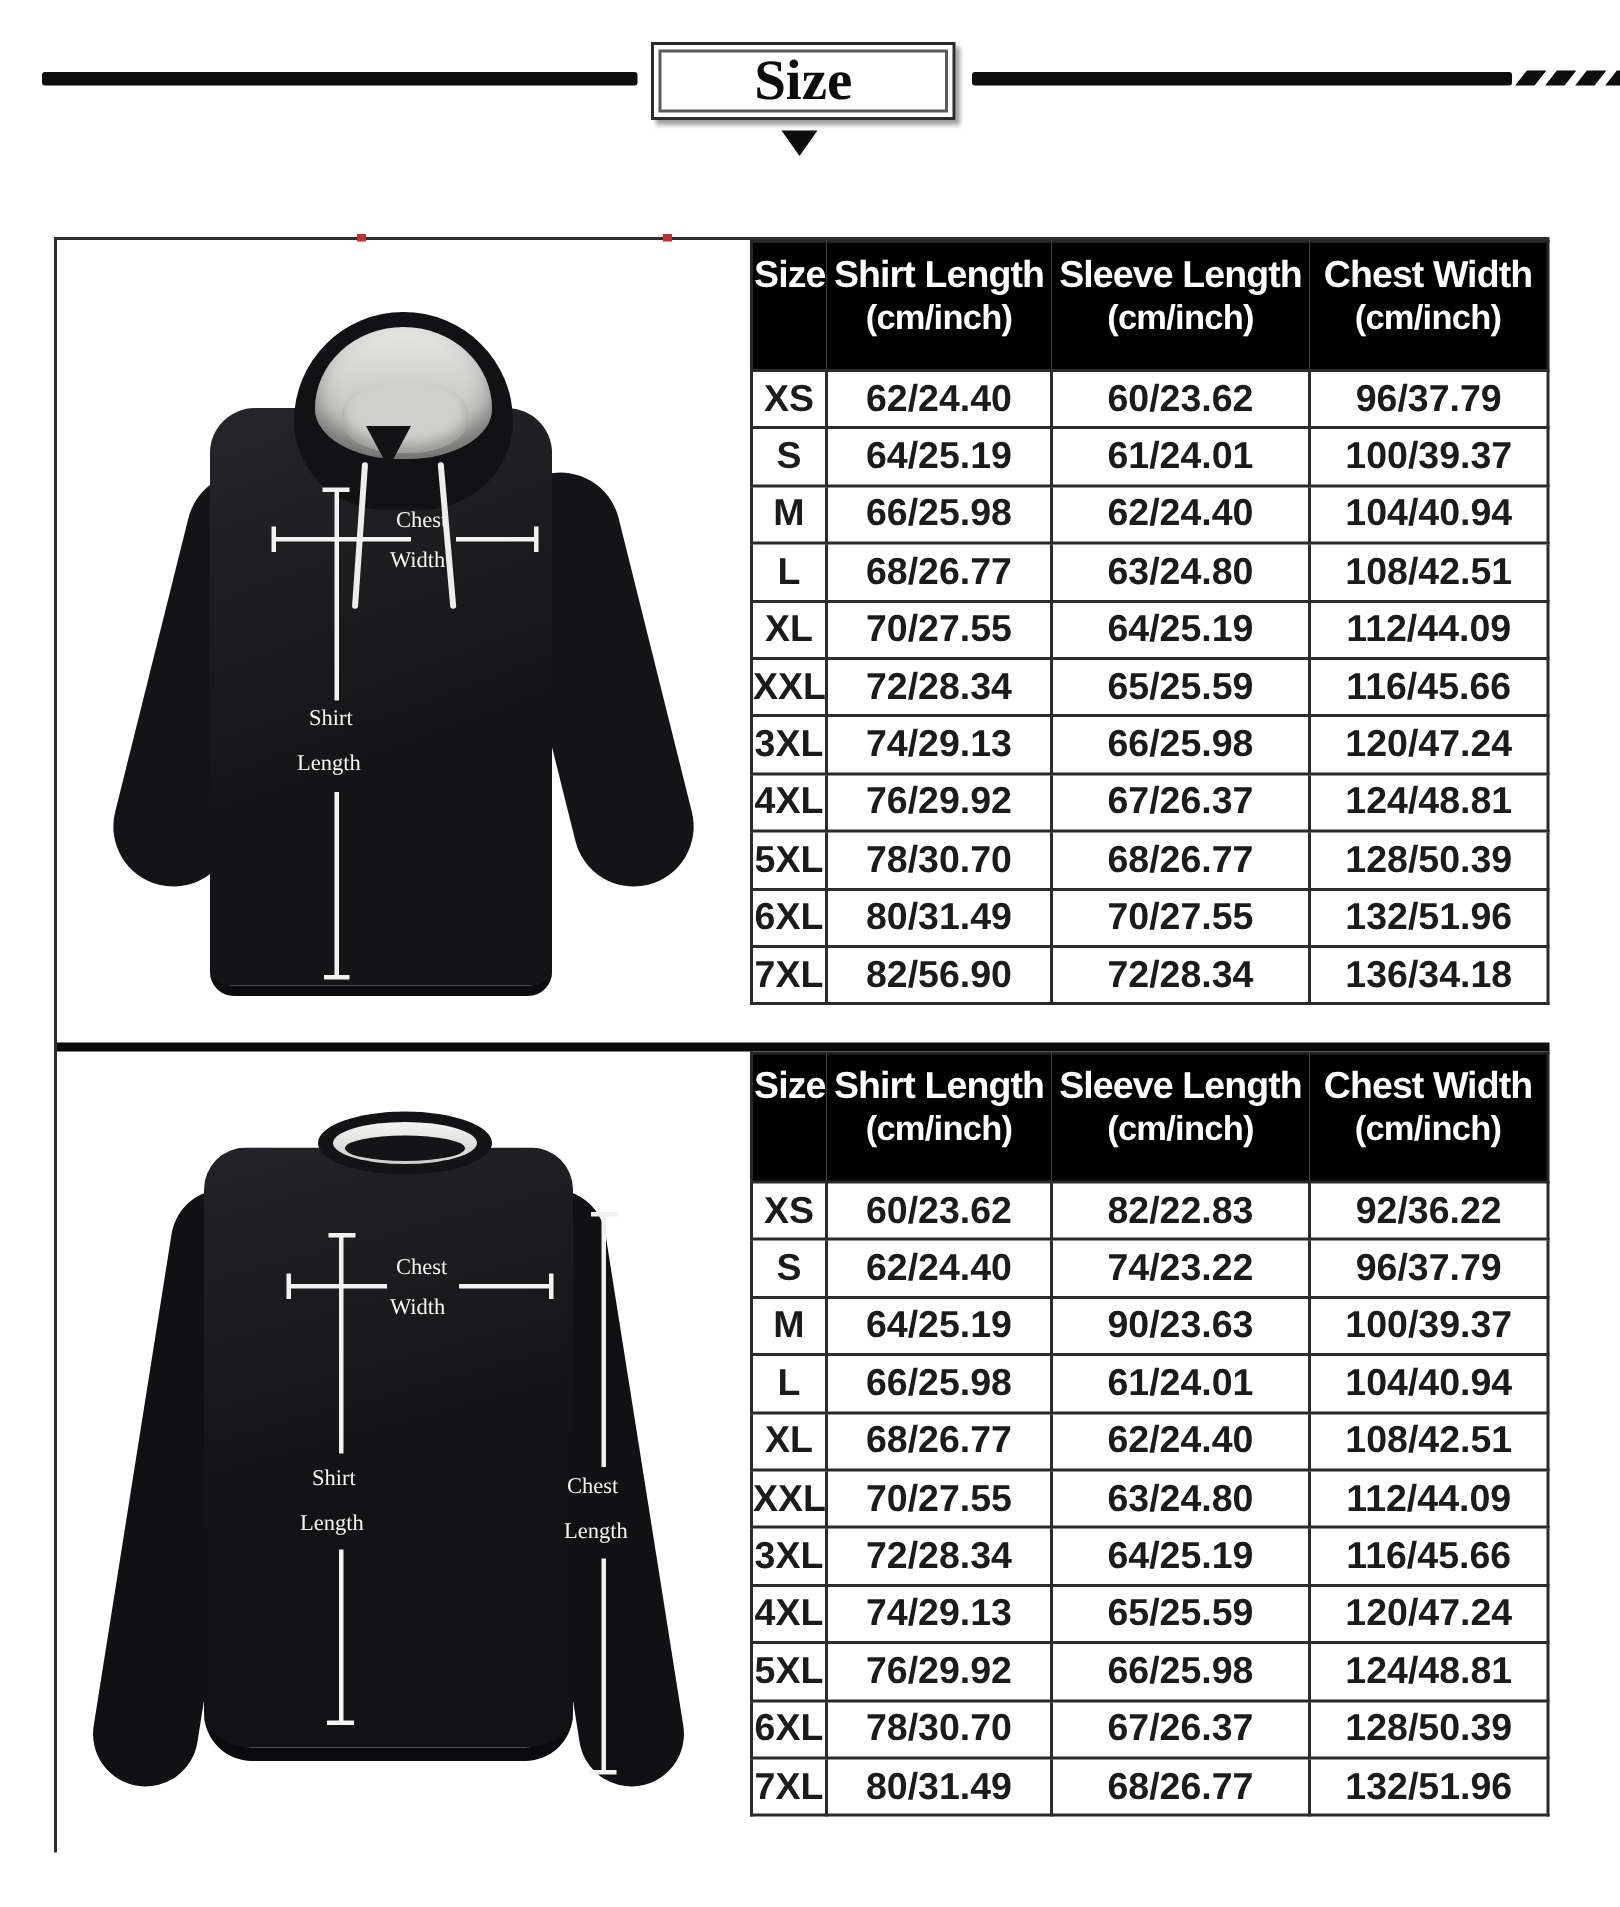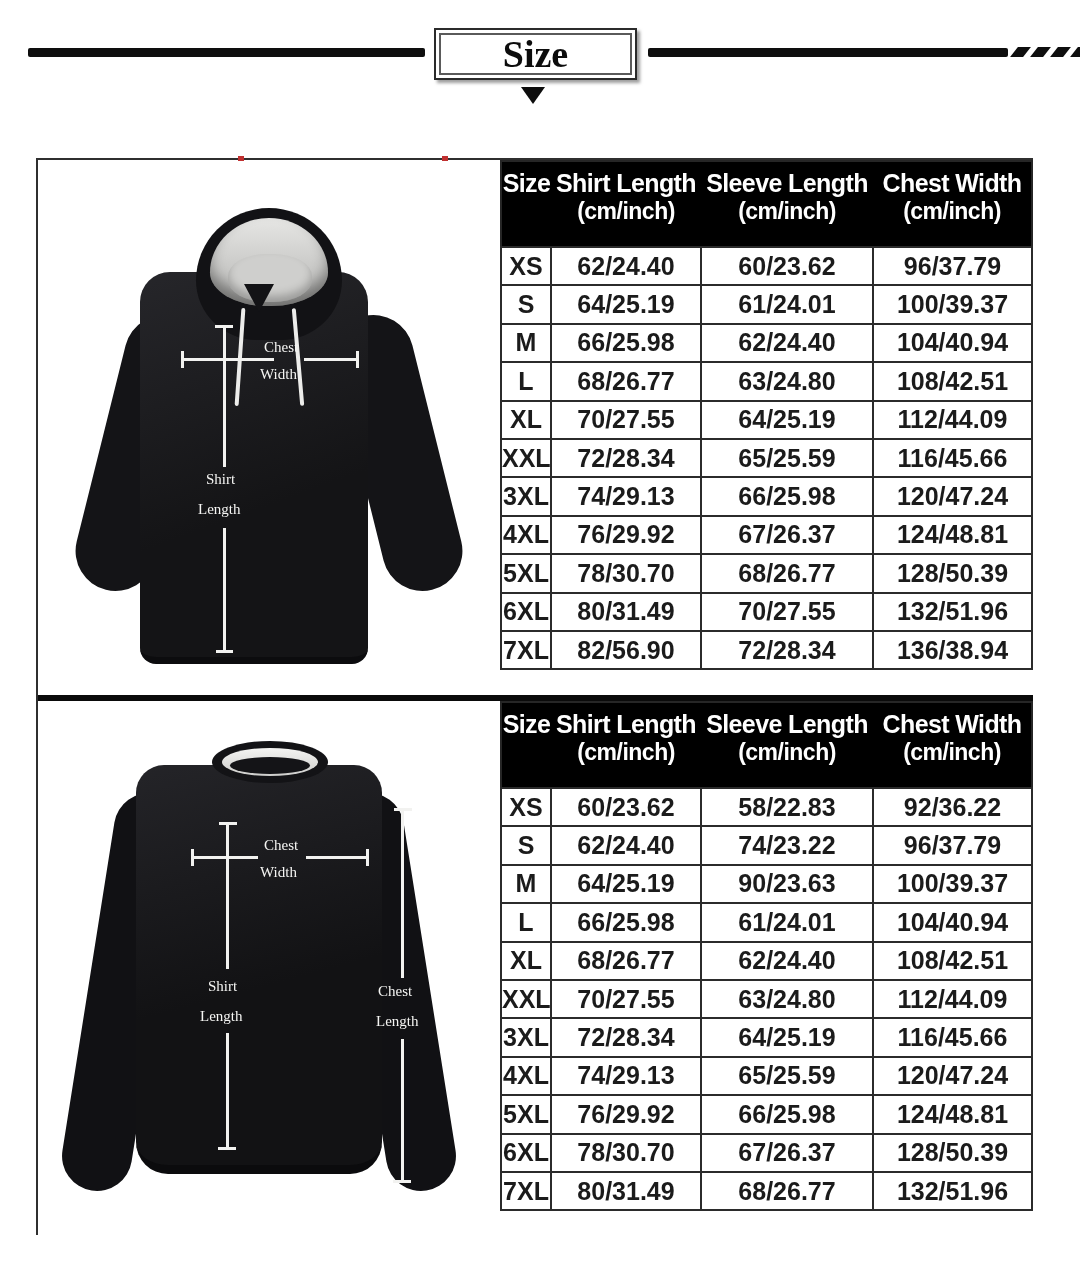--- a/index.html
+++ b/index.html
@@ -213,7 +213,7 @@
     <td>7XL</td>
     <td>82/56.90</td>
     <td>72/28.34</td>
-    <td>136/38.94</td>
+    <td>136/34.18</td>
   </tr>
             </tbody>
         </table>

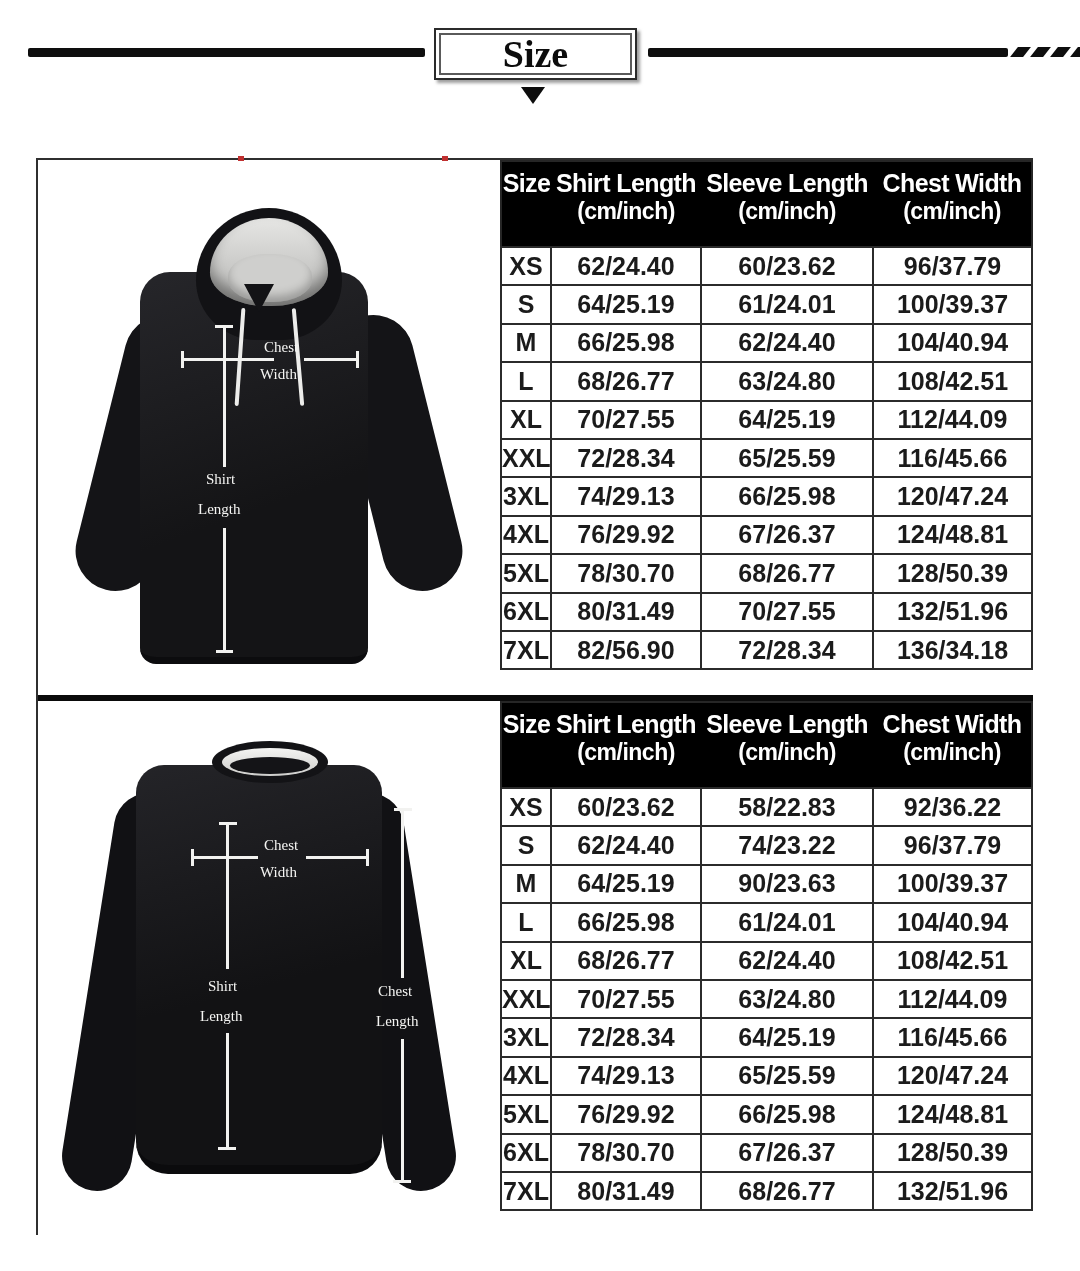--- a/index.html
+++ b/index.html
@@ -284,7 +284,7 @@
               <tr>
     <td>XS</td>
     <td>60/23.62</td>
-    <td>58/22.83</td>
+    <td>82/22.83</td>
     <td>92/36.22</td>
   </tr>
               <tr>

